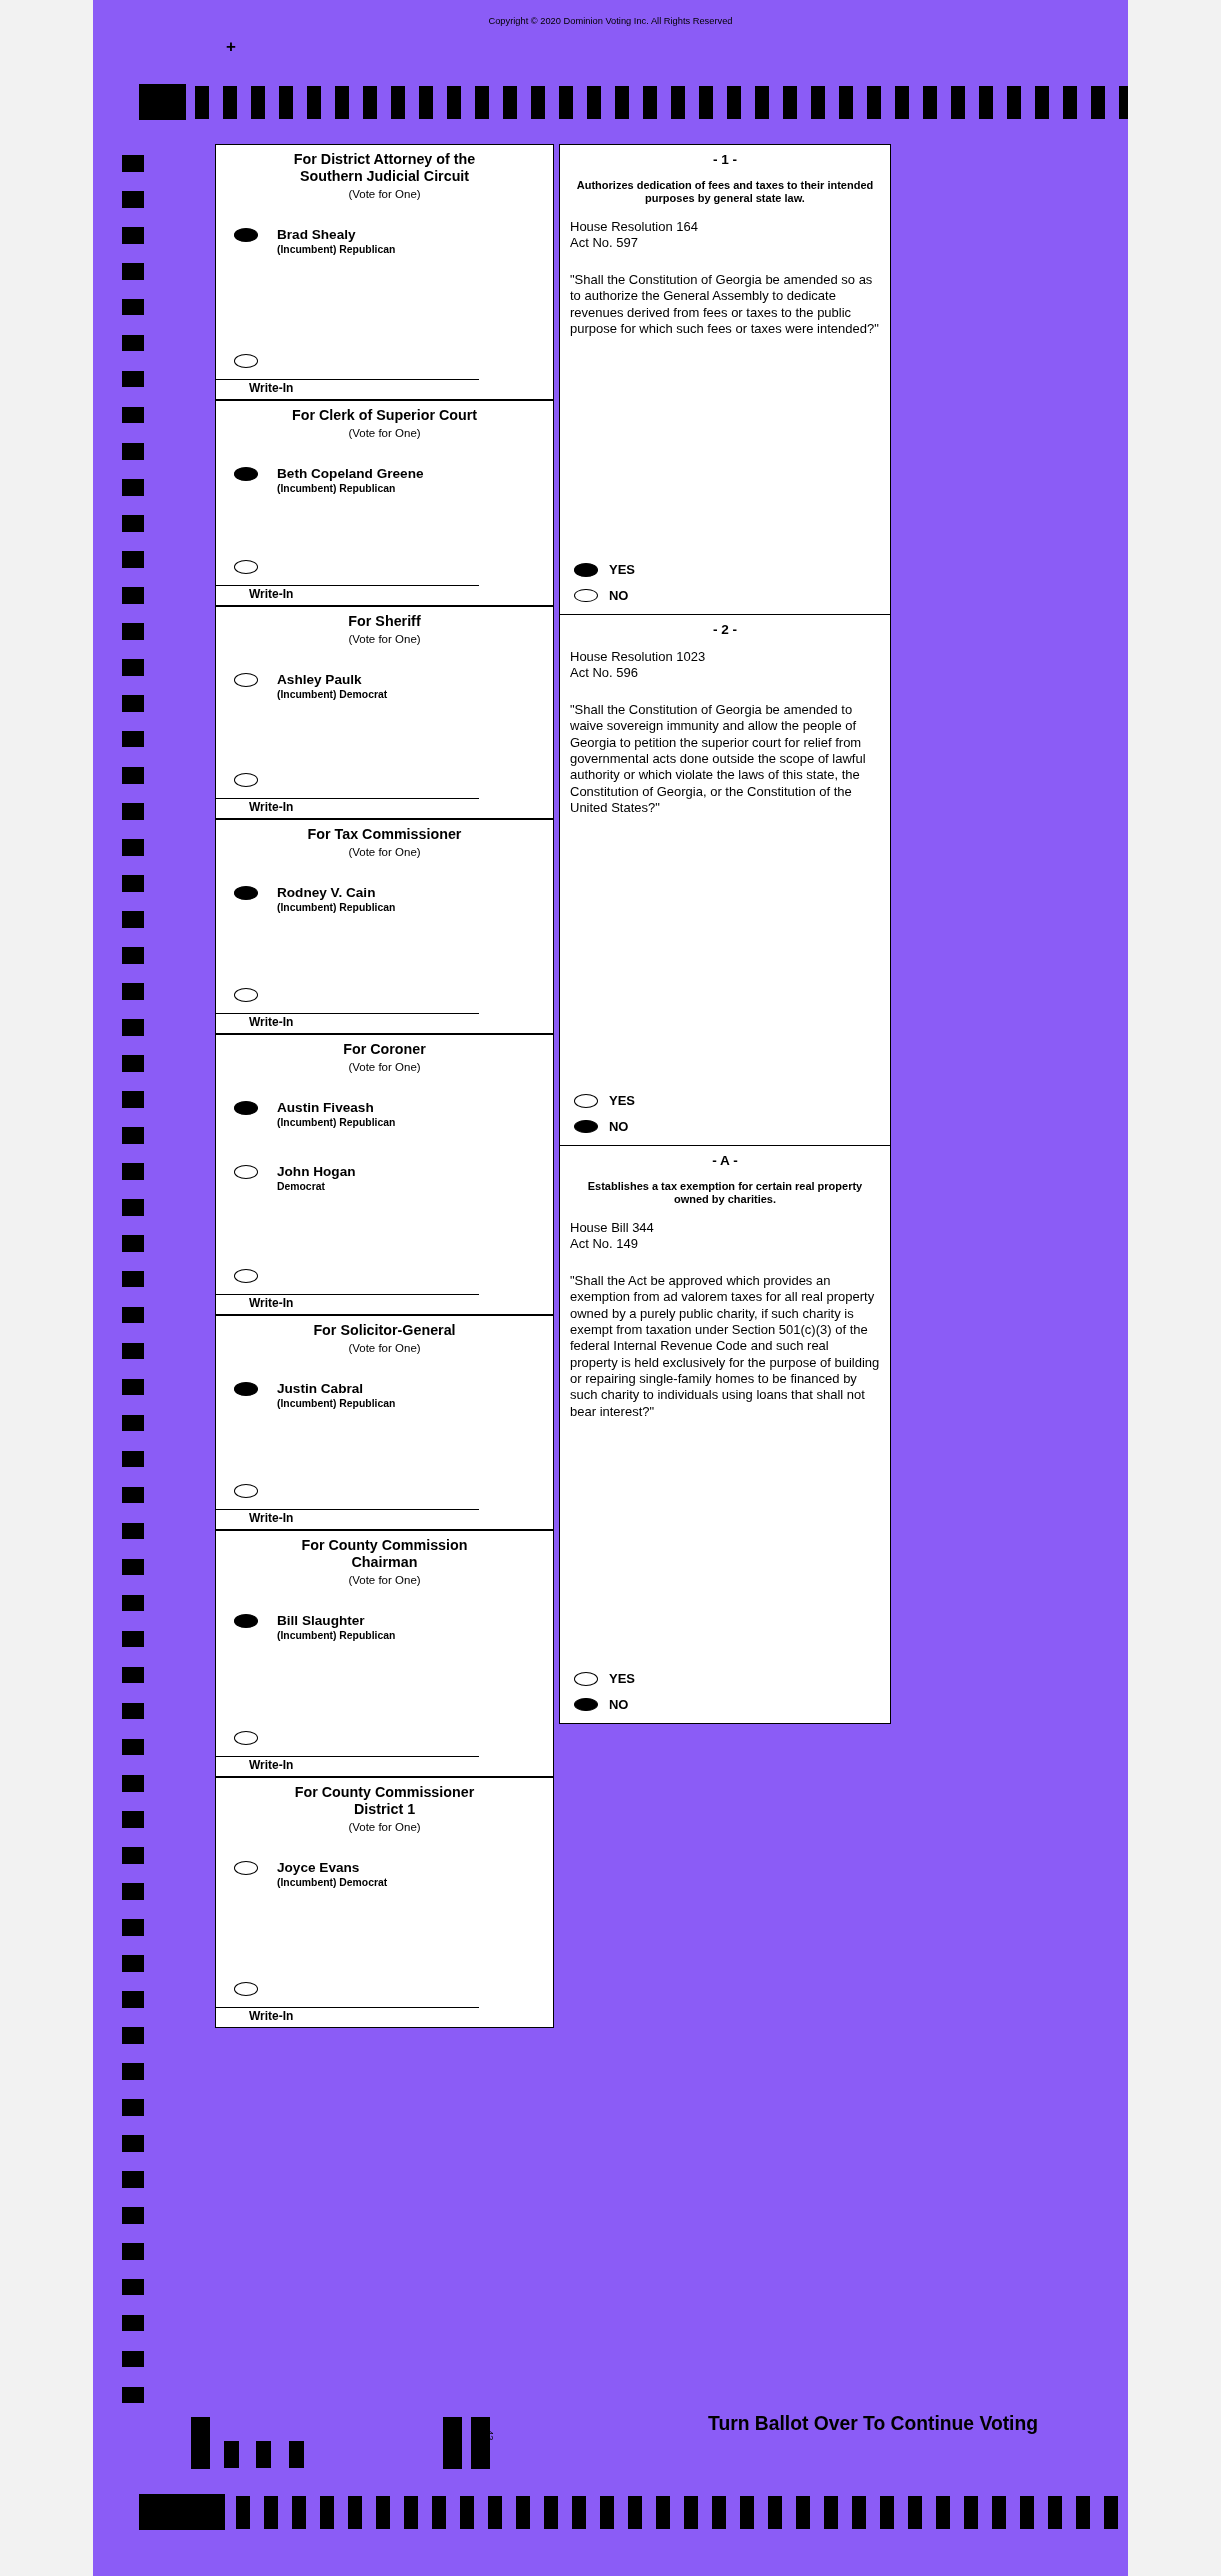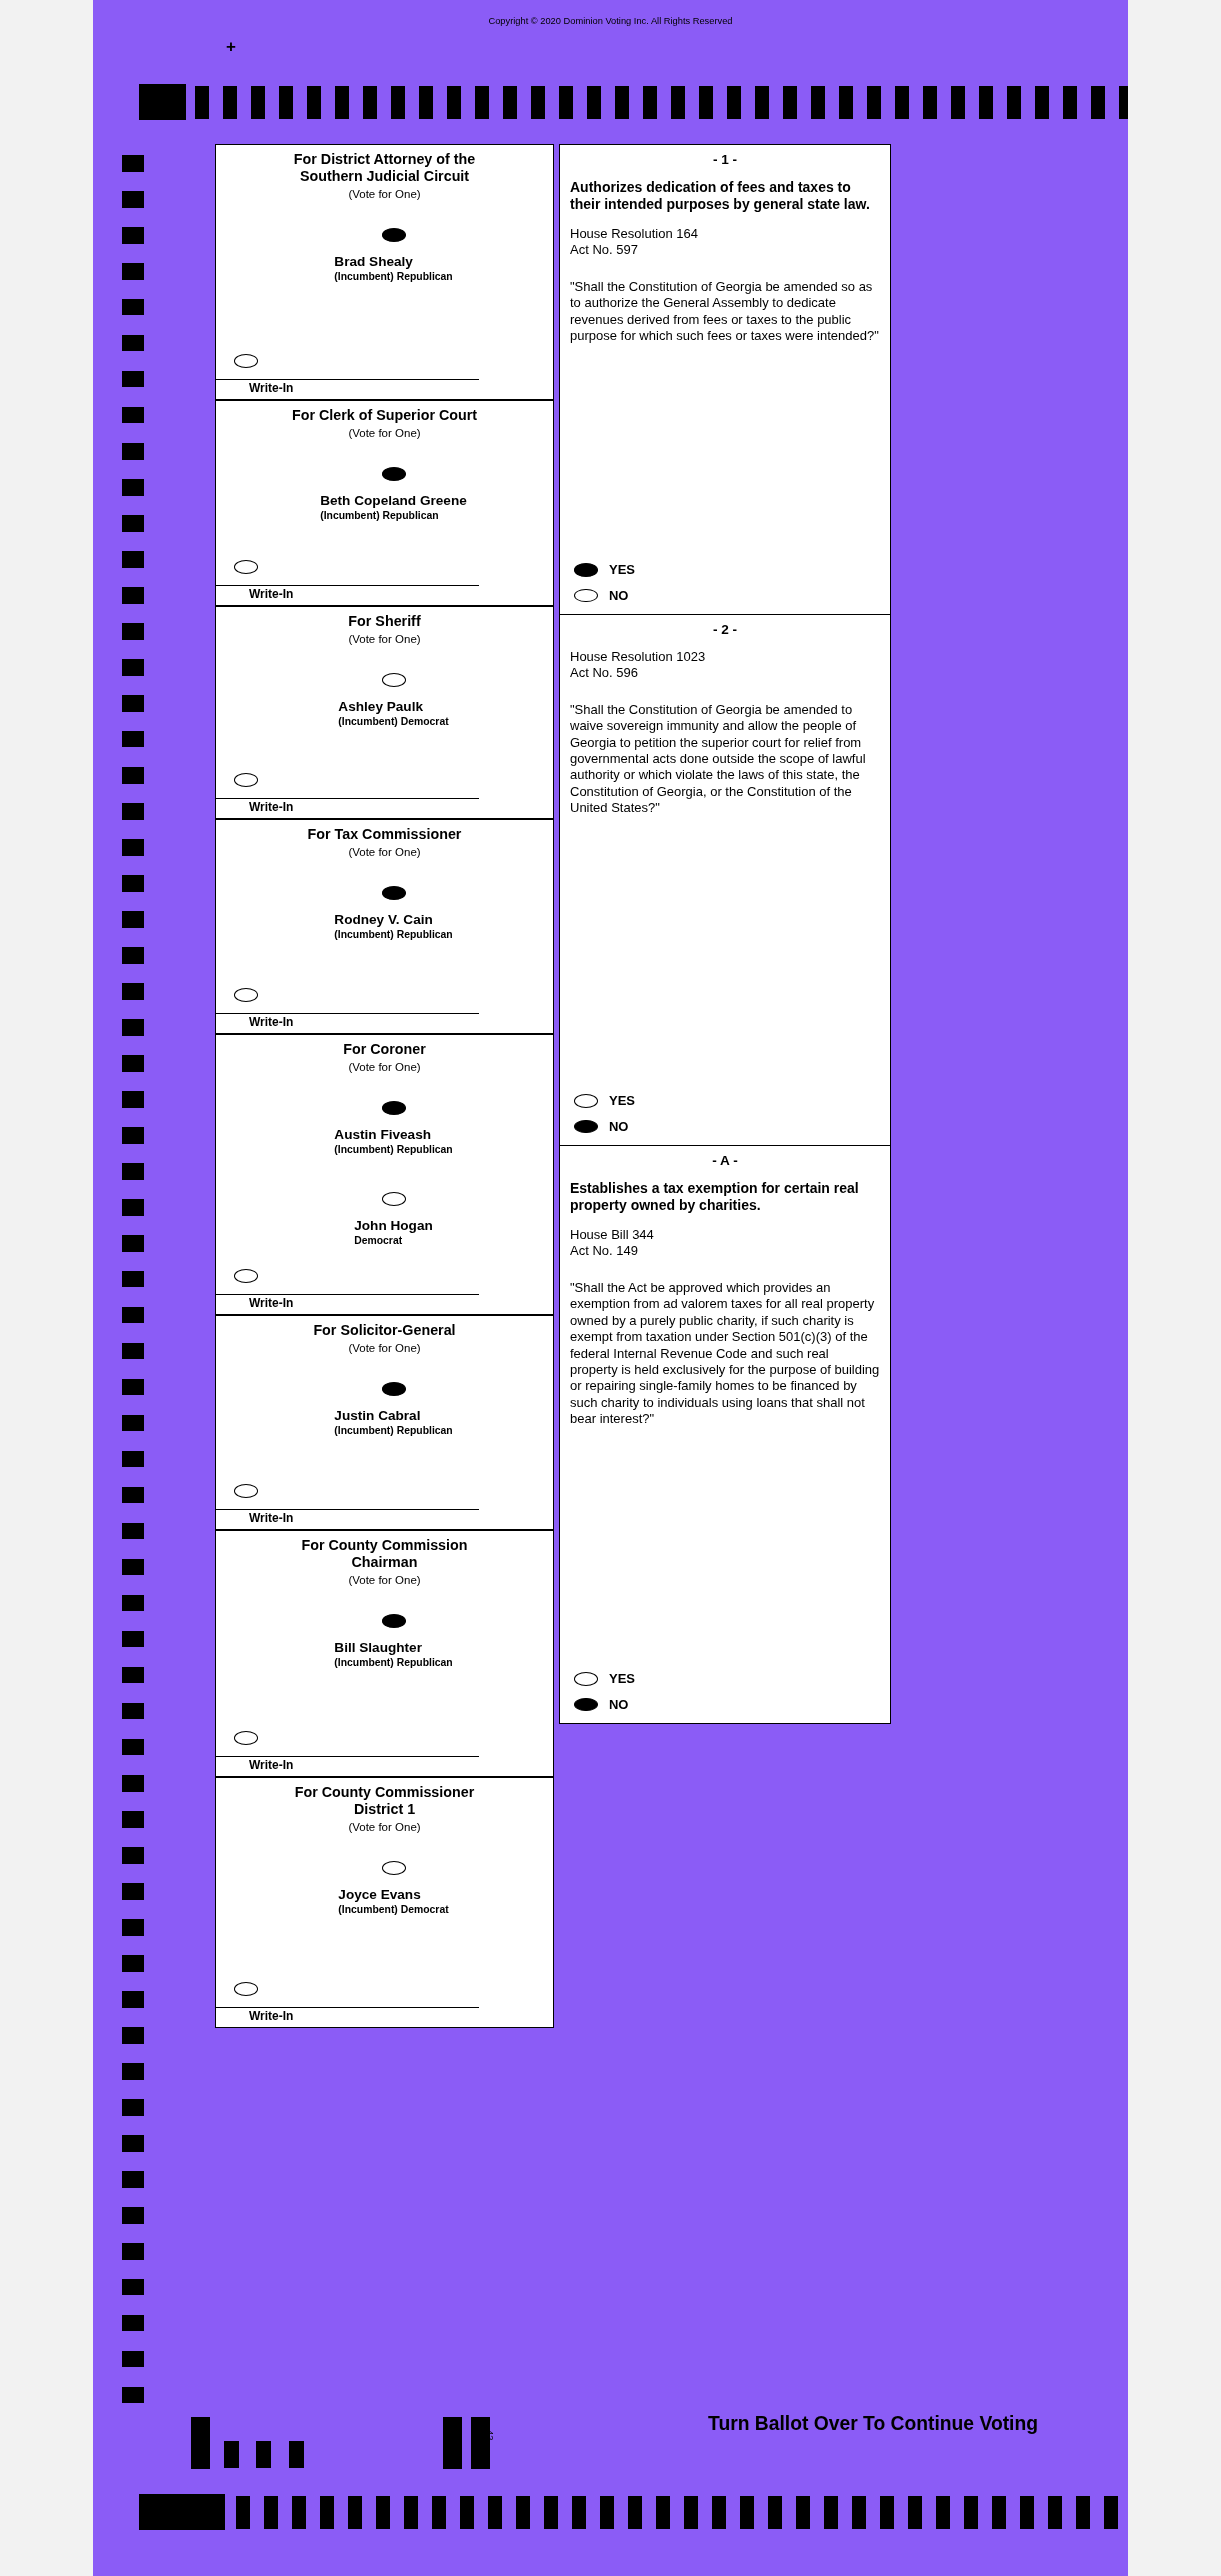--- a/index.html
+++ b/index.html
@@ -60,7 +60,7 @@
   .measure.m2 { min-height:531px; }
   .measure.ra { min-height:577px; border-bottom:none; }
   .measure-number { text-align:center; font-weight:bold; font-size:13.6px; margin:7.2px 0 11.5px; }
-  .measure-summary { font-weight:bold; font-size:14px; line-height:1.22; margin-bottom:13px; }
+  .measure-summary { font-weight:bold; font-size:11px; line-height:1.22; margin-bottom:13px;text-align:center; }
   .measure-refs { font-size:13px; line-height:1.28; margin-bottom:20px; }
   .measure-question { font-size:13px; line-height:1.26; }
   .opts { margin-top:auto; padding-bottom:11.5px; }

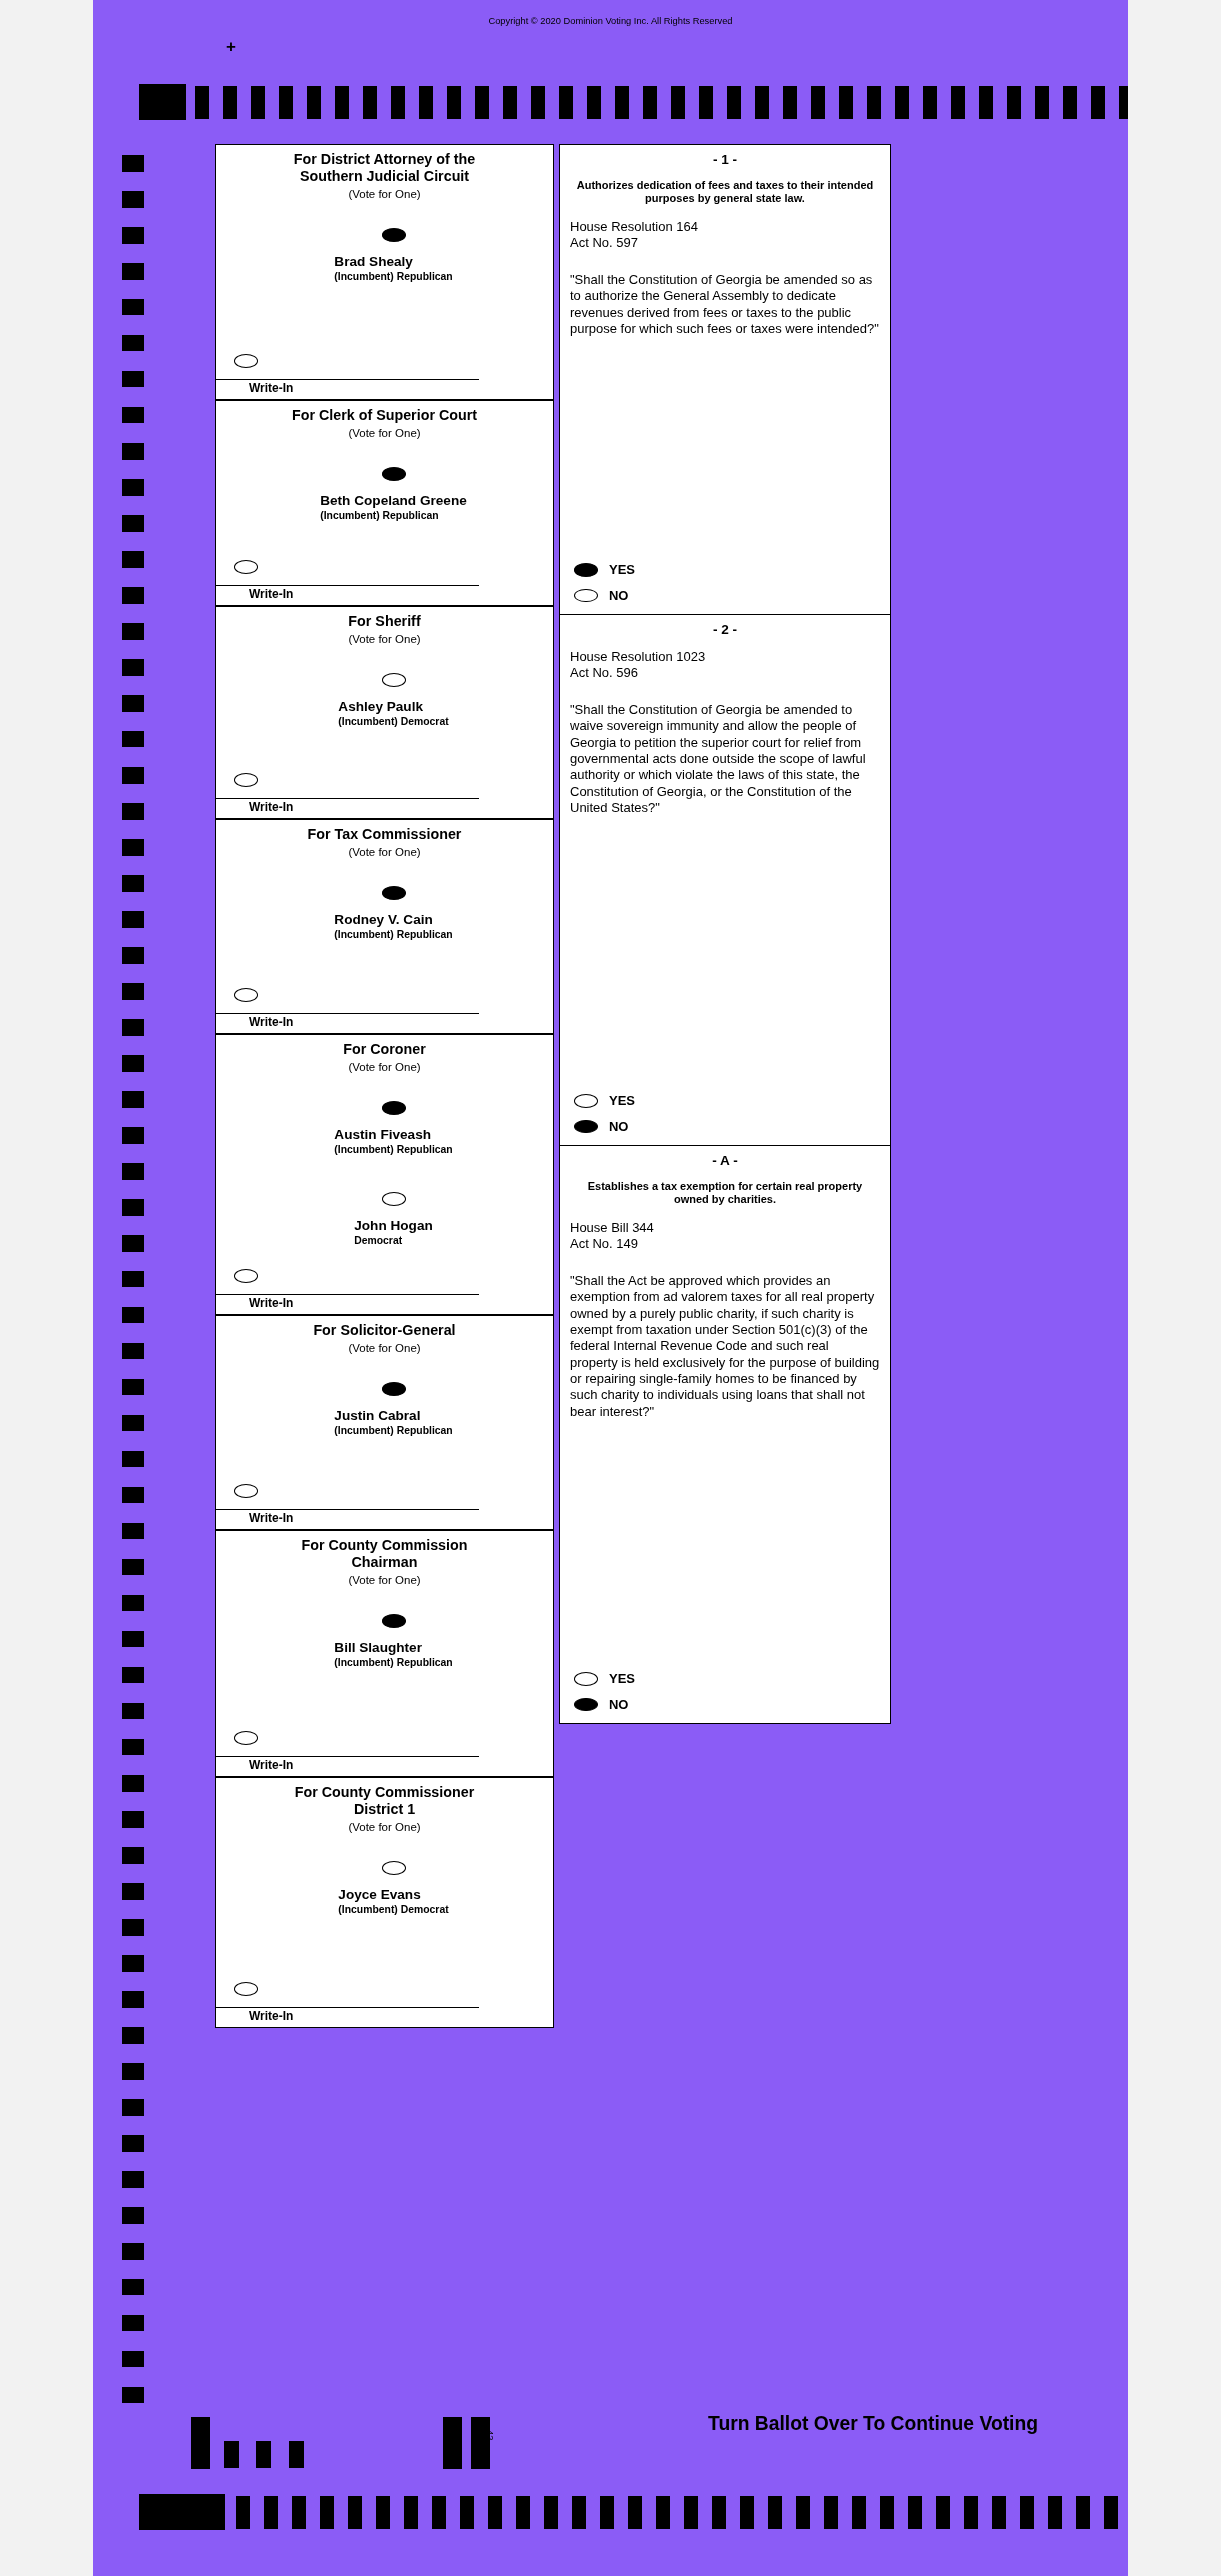--- a/index.html
+++ b/index.html
@@ -39,7 +39,7 @@
   .race:nth-child(7){min-height:247px} .race:nth-child(8){min-height:249px}
   .race-title { font-weight:bold; font-size:14.3px; line-height:1.2; text-align:center; white-space:pre-line; }
   .race-instruction { font-size:11.5px; text-align:center; margin:2.9px 0 27px; }
-  .candidate { display:flex; gap:12px; align-items:center; padding-left:18px;flex-direction:column; }
+  .candidate { display:flex; gap:19px; align-items:flex-start; padding-left:18px; }
   .candidate + .candidate { margin-top:36px; }
   .cand-name { display:block; font-weight:bold; font-size:13.6px; line-height:1.15; }
   .cand-detail { display:block; font-weight:bold; font-size:10.4px; margin-top:1.4px; }

